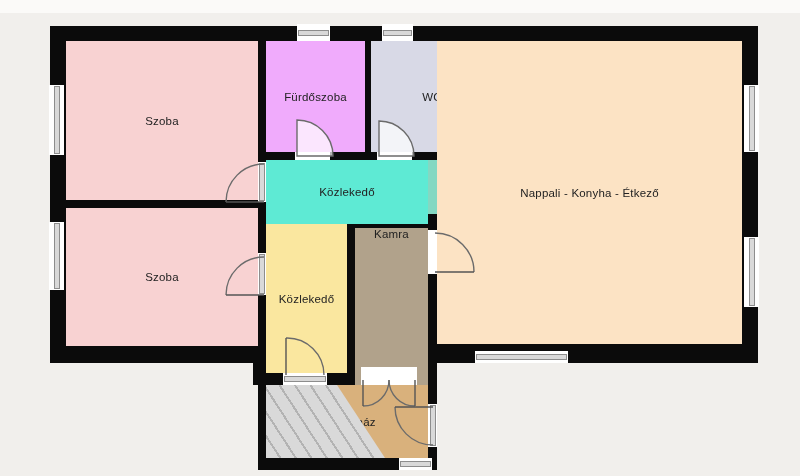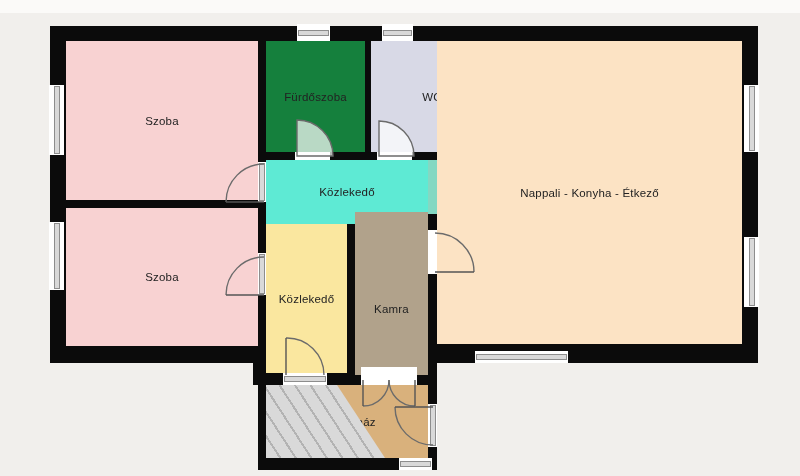--- a/index.html
+++ b/index.html
@@ -85,7 +85,7 @@
   <div class="room" id="r-szoba2" style="background: rgb(248, 210, 210);">
     <span class="rlabel">Szoba</span>
   </div>
-  <div class="room" id="r-furdo" style="background: #15803d;">
+  <div class="room" id="r-furdo" style="background: #f0abfc;">
     <span class="rlabel">Fürdőszoba</span>
   </div>
   <div class="room" id="r-wc" style="background: rgb(216, 217, 230);">

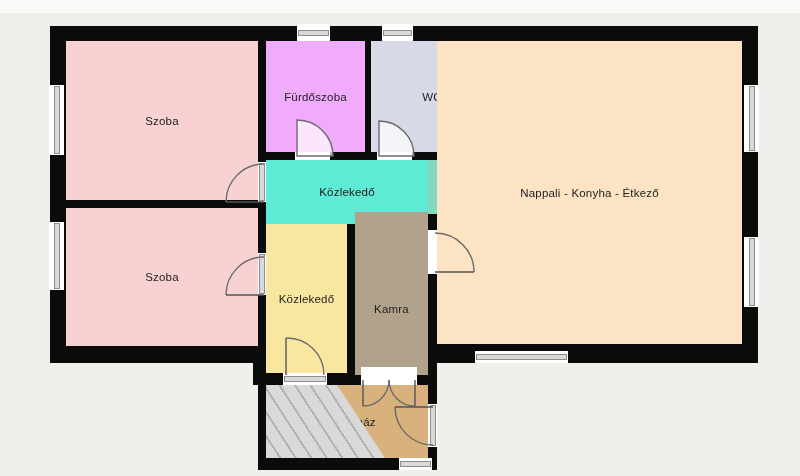--- a/index.html
+++ b/index.html
@@ -24,7 +24,7 @@
   #r-koz{left:266px;top:160px;width:162px;height:64px;}
   #r-koz-pass{left:428px;top:160px;width:9px;height:54px;}
   #r-elo{left:266px;top:224px;width:81px;height:149px;}
-  #r-kamra{left:355px;top:212px;width:73px;height:163px;align-items:flex-end;}
+  #r-kamra{left:355px;top:228px;width:73px;height:163px;align-items:flex-start;}
   #r-kamra .rlabel{margin-bottom:60px;}
   #r-nappali{left:437px;top:41px;width:305px;height:303px;text-align:right;}
   #r-lepcso{left:266px;top:385px;width:162px;height:73px;}

